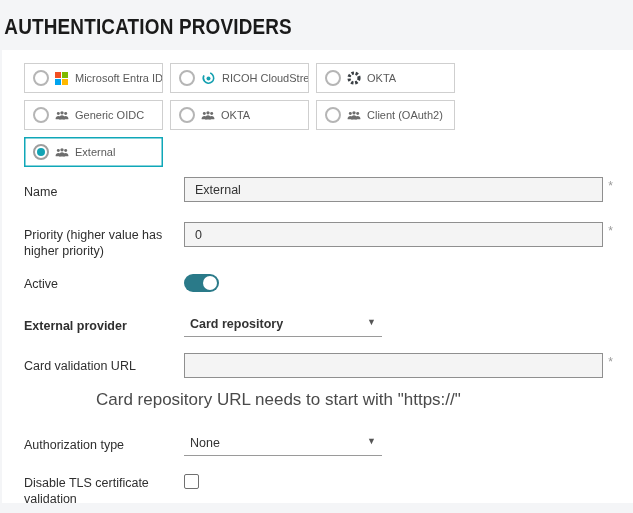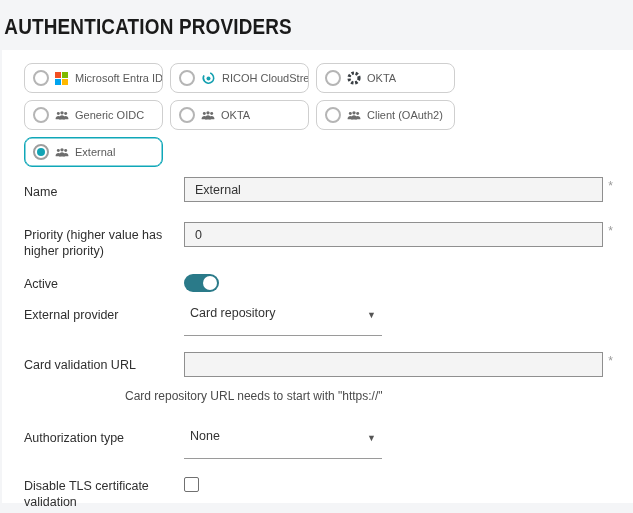--- a/index.html
+++ b/index.html
@@ -41,7 +41,7 @@
   .options { flex: 1; display: flex; flex-wrap: wrap; gap: 7px; max-width: 433px; }
   .opt {
     width: 139px; height: 30px;
-    border: 1px solid #cfcfcf; border-radius: 8px;
+    border: 1px solid #cfcfcf; border-radius: 0;
     background: #fff;
     display: flex; align-items: center; gap: 6px;
     padding: 0 8px;

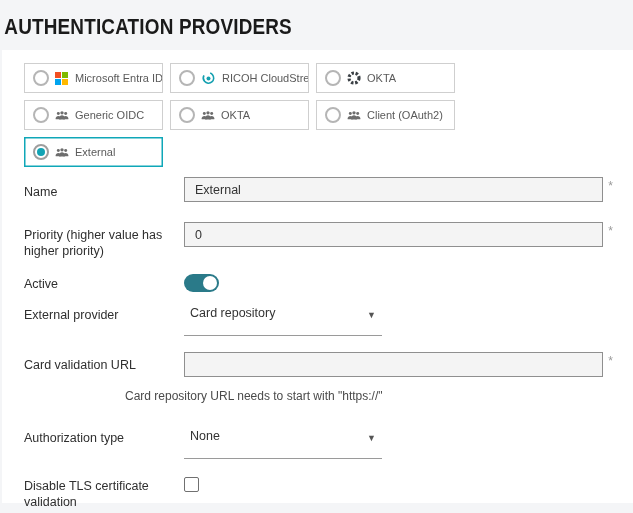--- a/index.html
+++ b/index.html
@@ -114,7 +114,7 @@
   .mt12 { margin-top: 12px; }
   .mt14 { margin-top: 14px; }
   .mt16 { margin-top: 16px; }
-  .mt20 { margin-top: 9px; }
+  .mt20 { margin-top: 20px; font-weight: bold; }
   .mt22 { margin-top: 22px; }
 </style>
 </head>

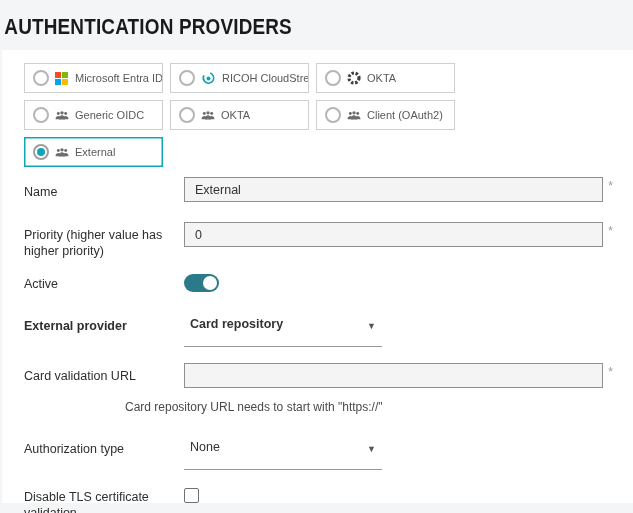--- a/index.html
+++ b/index.html
@@ -87,9 +87,9 @@
 
   
   .select {
-    display: flex; align-items: flex-end; justify-content: space-between;
+    display: flex; align-items: flex-start; justify-content: space-between;
     border-bottom: 1px solid #9a9a9a;
-    padding: 4px 6px 15px 6px;
+    padding: 4px 6px 5px 6px;
     font-size: 12.5px; color: #333;
     cursor: pointer;
   }

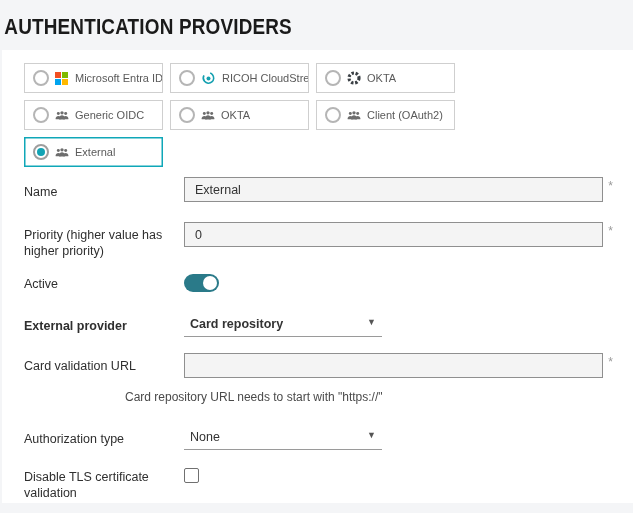--- a/index.html
+++ b/index.html
@@ -97,8 +97,8 @@
   .select.w-narrow { width: 198px; }
 
   .helper {
-    margin-left: 101px;
-    font-size: 12px; color: #4a4a4a;
+    margin-left: 72px;
+    font-size: 17px; color: #4a4a4a;
   }
 
   

